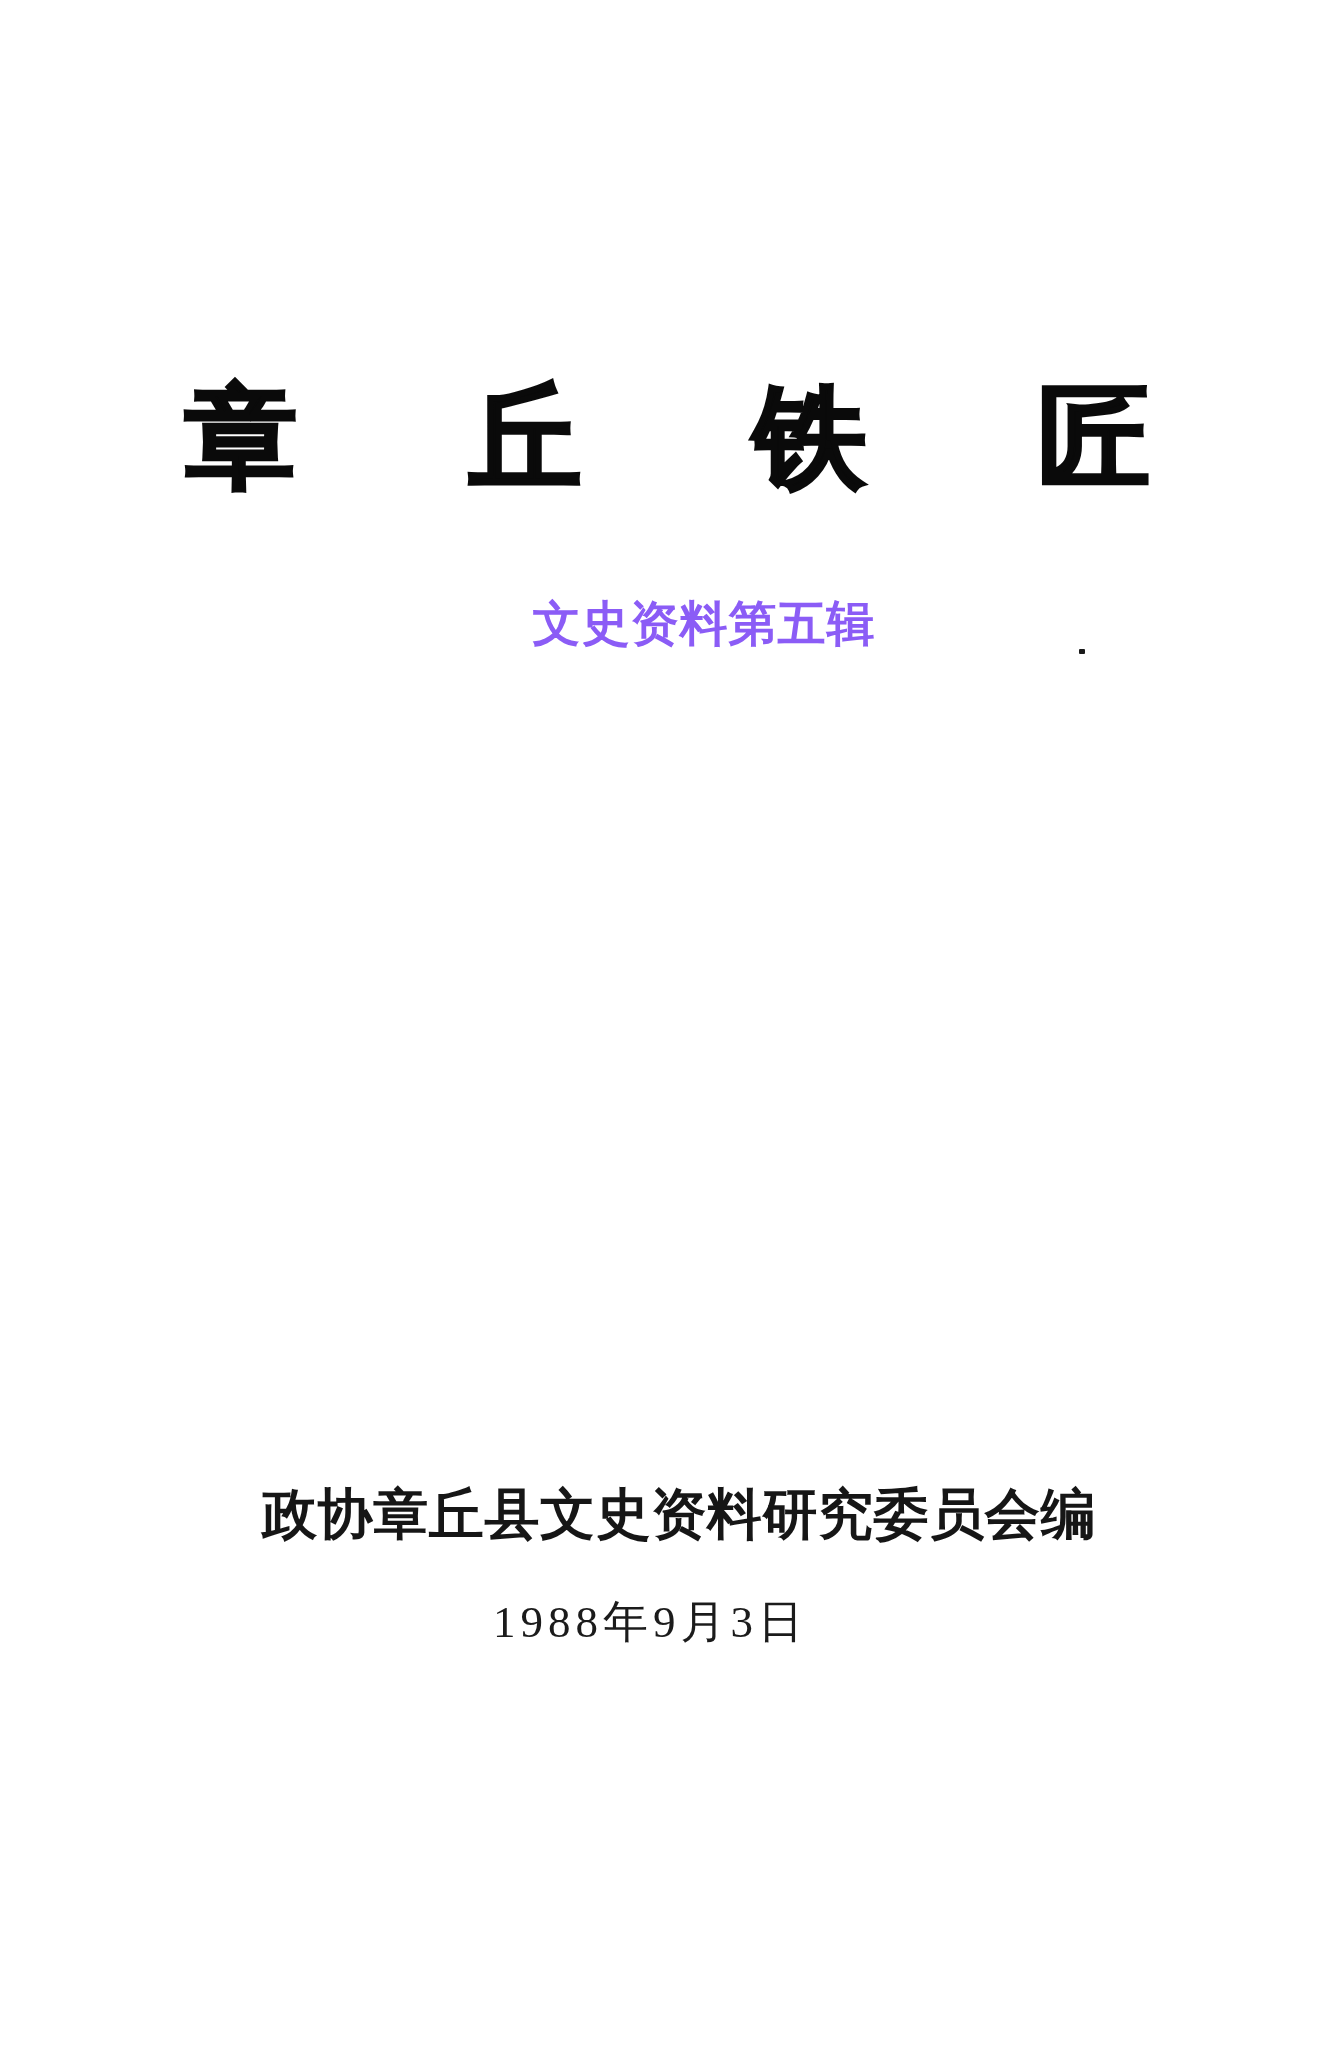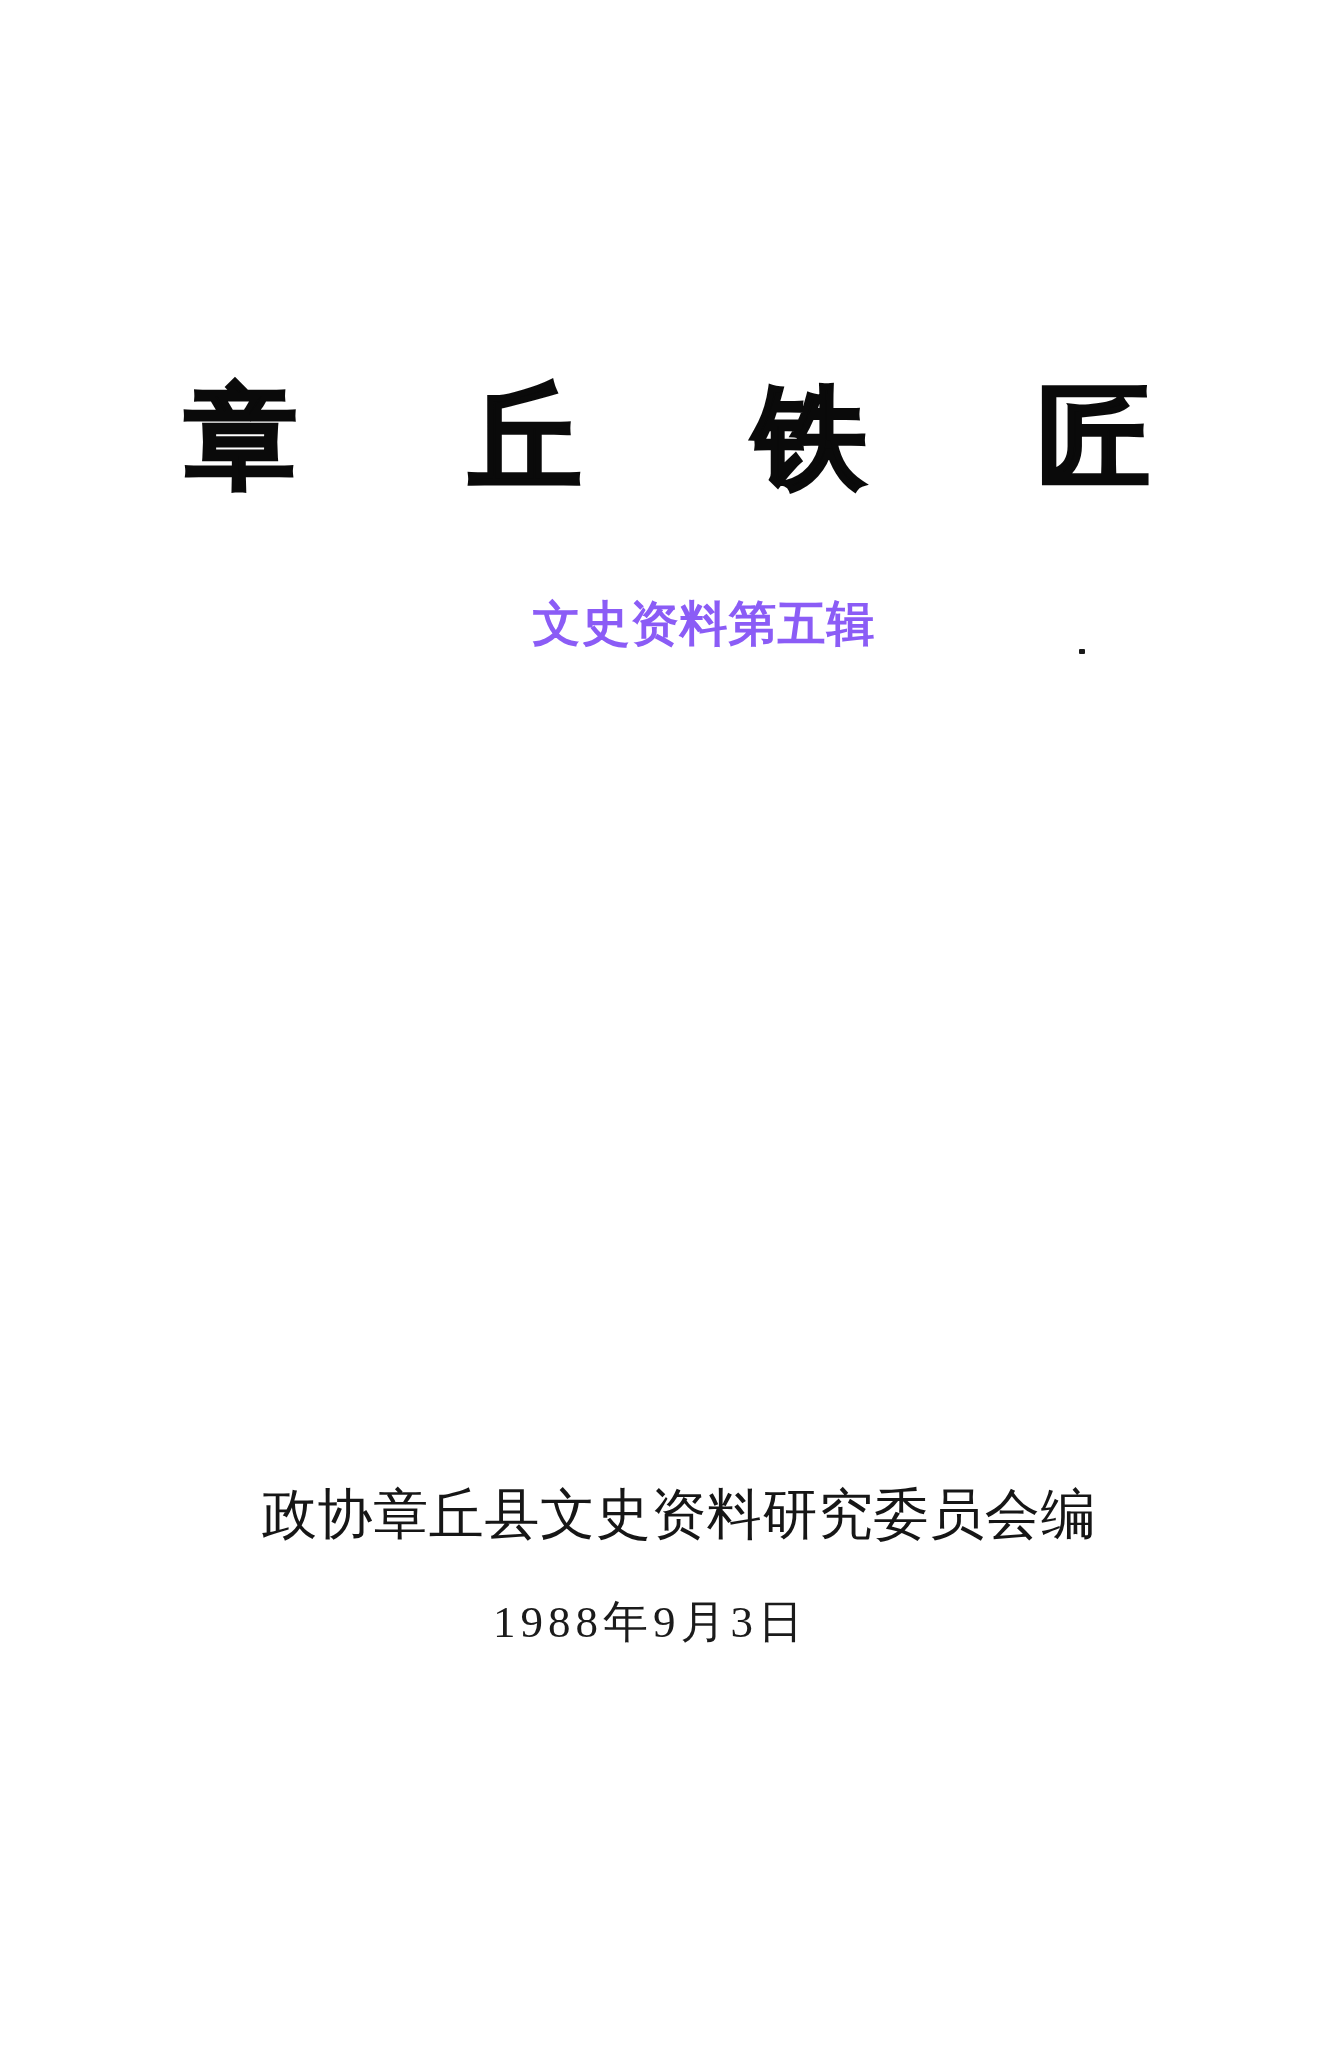--- a/index.html
+++ b/index.html
@@ -68,7 +68,7 @@
     left: 262px;
     width: 840px;
     font-family: "Liberation Serif", serif;
-    font-weight: 400;
+    font-weight: 700;
     font-size: 55px;
     line-height: 1.2;
     letter-spacing: 0.6px;

